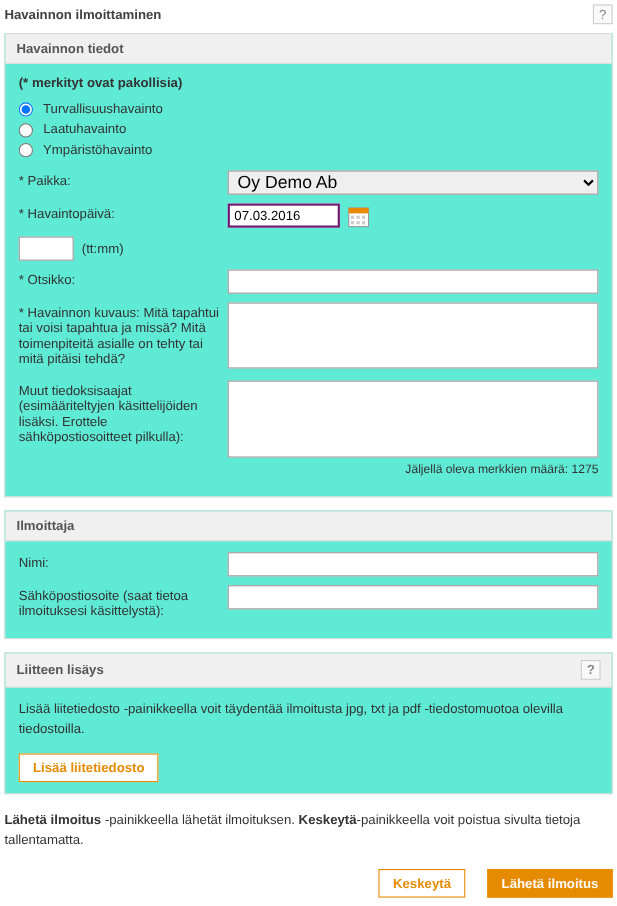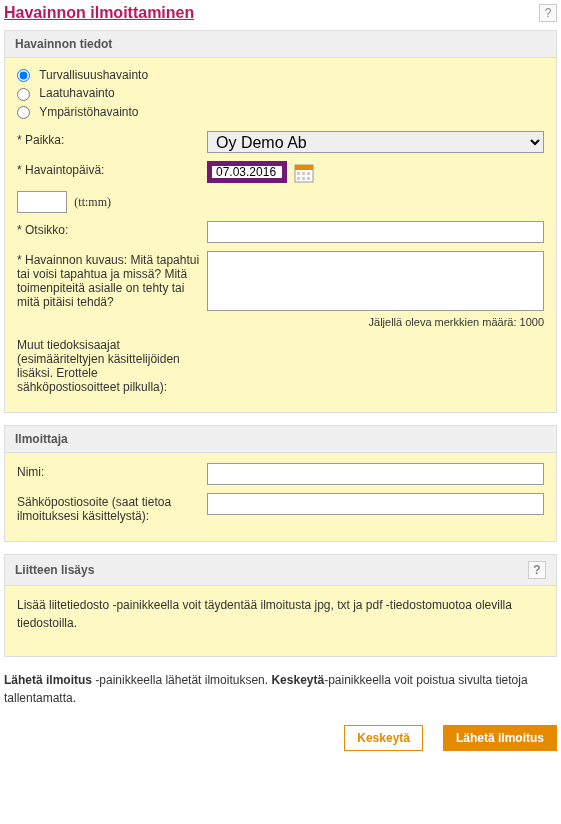--- a/index.html
+++ b/index.html
@@ -22,10 +22,9 @@
       margin-bottom: 8px;
     }
     h1 {
-      font-size: 16px;
+      font-size: 12px;
       font-weight: bold;
-      color: #be185d;
-      text-decoration: underline;
+      color: #404040;
     }
     .help-box {
       border: 1px solid #ccc;

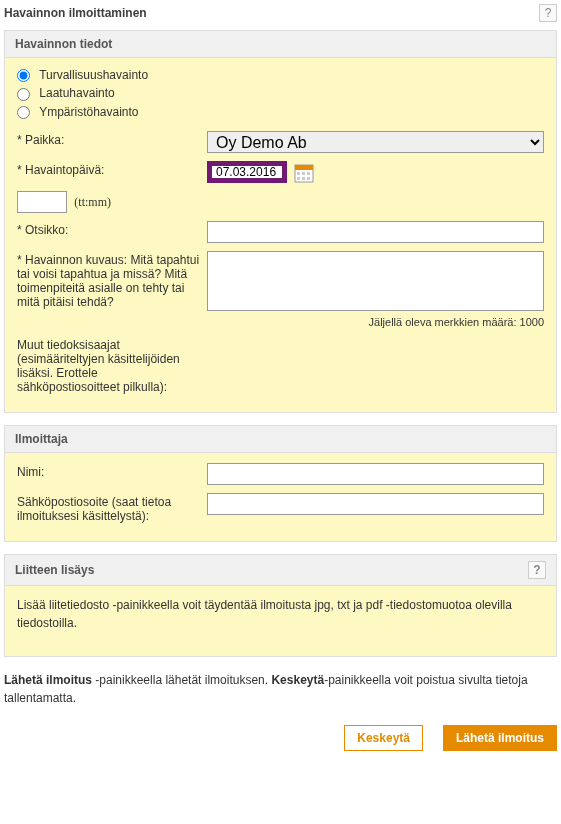--- a/index.html
+++ b/index.html
@@ -41,7 +41,7 @@
     .panel {
       border: 1px solid #ddd;
       margin-bottom: 12px;
-      background: #fef9c3;
+      background: #5eead4;
     }
     .panel-header {
       background: #f0f0f0;

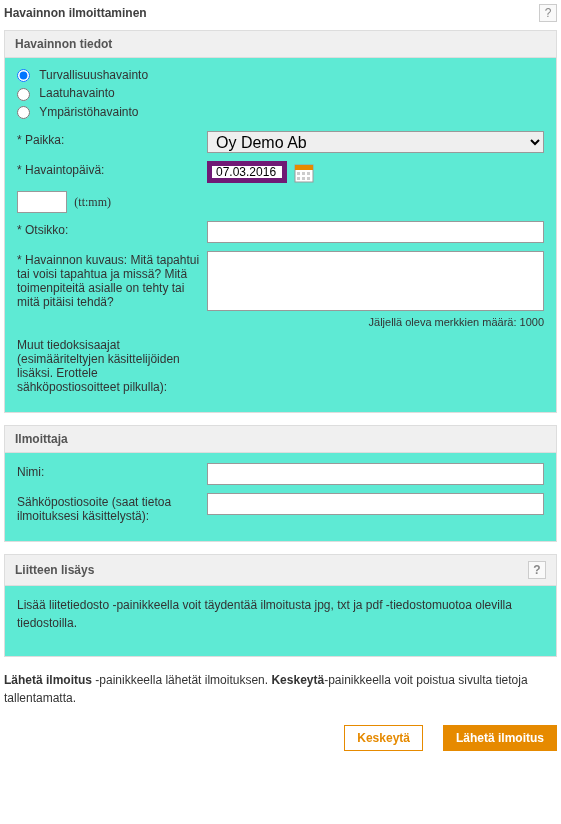--- a/index.html
+++ b/index.html
@@ -191,6 +191,7 @@
     <span>Havainnon tiedot</span>
   </div>
   <div class="panel-body">
+    <div class="mandatory-note">(* merkityt ovat pakollisia)</div>
 
     <div class="form-row">
       <div class="form-field radio-group">

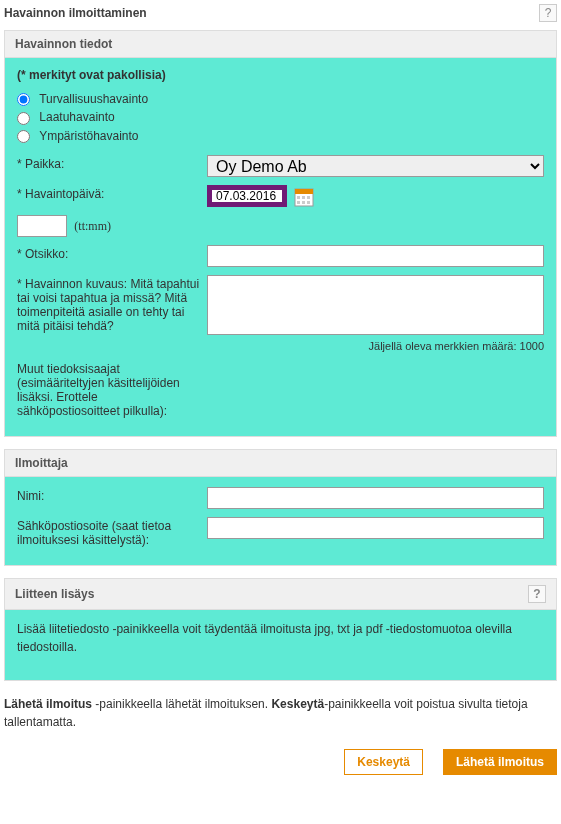--- a/index.html
+++ b/index.html
@@ -91,9 +91,9 @@
       padding: 1px 4px;
     }
     input[type="text"].date-input {
-      width: 80px;
+      width: 102px;
       height: 22px;
-      border: 5px solid #701a75;
+      border: 2px solid #701a75;
       padding: 2px 4px;
       font-size: 12px;
     }

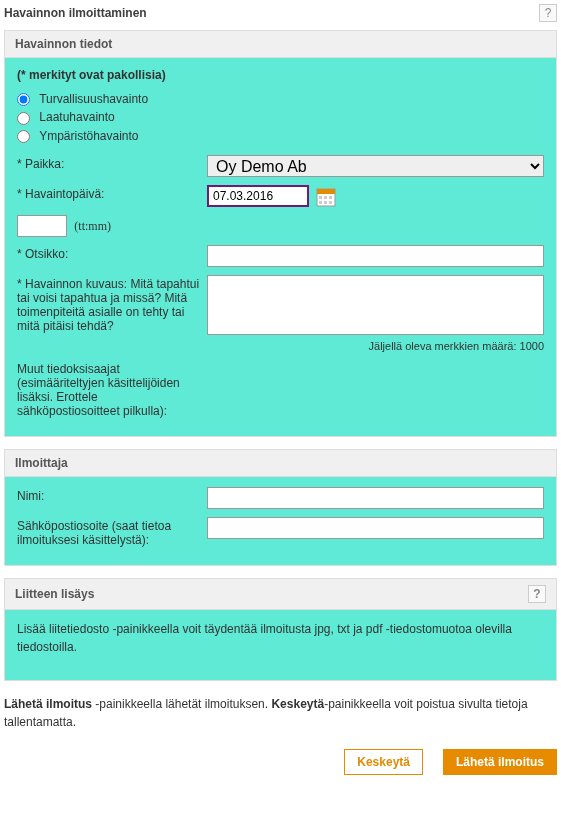--- a/index.html
+++ b/index.html
@@ -118,7 +118,6 @@
     .time-hint {
       margin-left: 4px;
       color: #333;
-      font-family: Liberation Serif, serif;
     }
     input[type="text"].text-full {
       width: 100%;

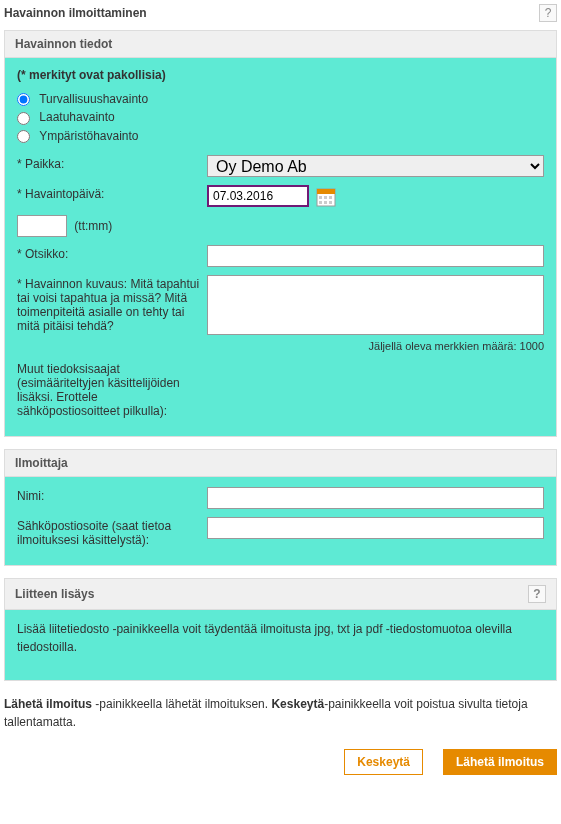--- a/index.html
+++ b/index.html
@@ -255,7 +255,6 @@
       <div class="form-label">*  Havainnon kuvaus: Mitä tapahtui tai voisi tapahtua ja missä? Mitä toimenpiteitä asialle on tehty tai mitä pitäisi tehdä?</div>
       <div class="form-field">
         <textarea class="text-area" style=""></textarea>
-        <div class="char-count">Jäljellä oleva merkkien määrä: 1000</div>
       </div>
     </div>
 

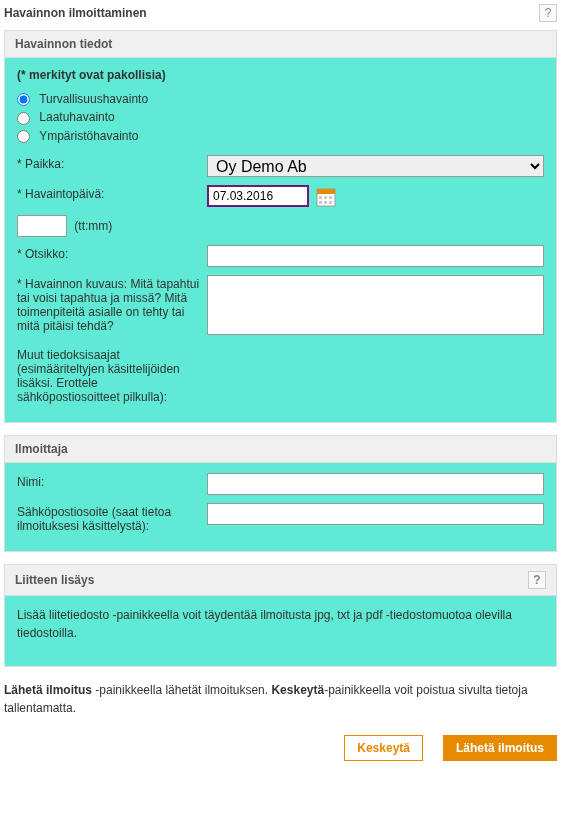--- a/index.html
+++ b/index.html
@@ -260,6 +260,10 @@
 
     <div class="form-row">
       <div class="form-label">Muut tiedoksisaajat (esimääriteltyjen käsittelijöiden lisäksi. Erottele sähköpostiosoitteet pilkulla):</div>
+      <div class="form-field">
+        <textarea class="text-area tall" style=""></textarea>
+        <div class="char-count">Jäljellä oleva merkkien määrä: 1275</div>
+      </div>
     </div>
 
   </div>

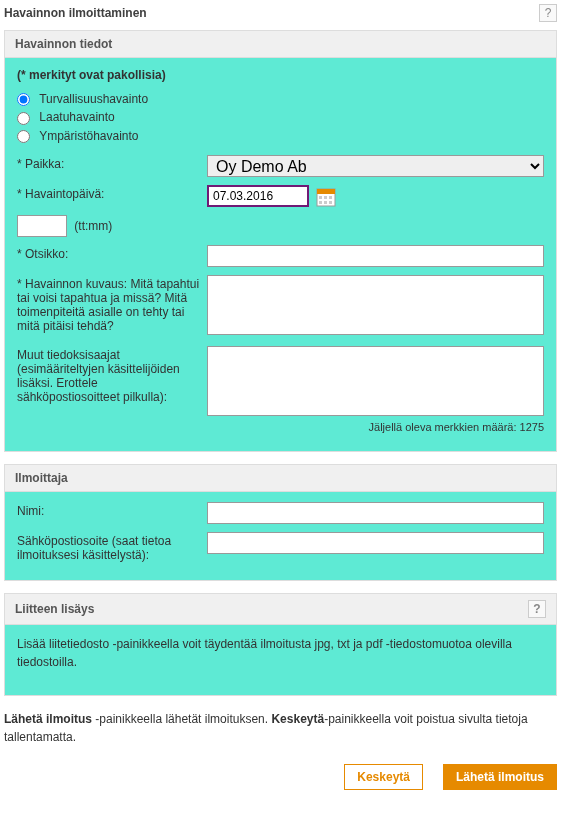--- a/index.html
+++ b/index.html
@@ -296,6 +296,7 @@
   </div>
   <div class="panel-body">
     <div class="attach-help">Lisää liitetiedosto -painikkeella voit täydentää ilmoitusta jpg, txt ja pdf -tiedostomuotoa olevilla tiedostoilla.</div>
+    <button class="btn btn-outline-orange">Lisää liitetiedosto</button>
   </div>
 </div>
 

